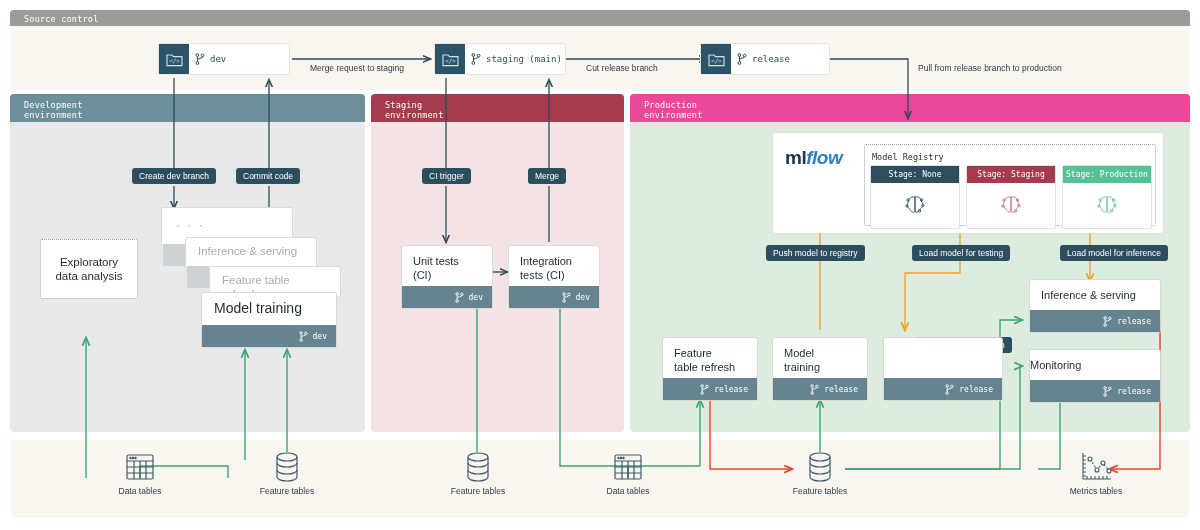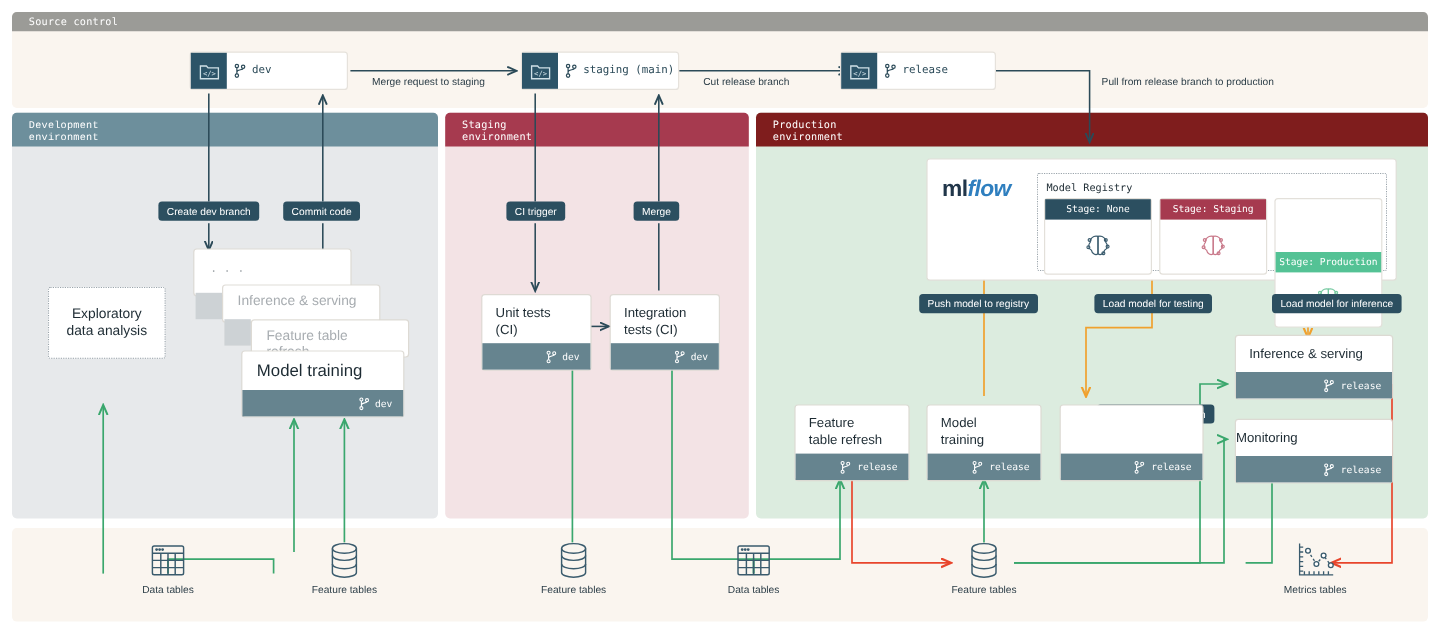--- a/index.html
+++ b/index.html
@@ -13,7 +13,7 @@
     letter-spacing:.2px;line-height:10px;padding:6px 0 0 14px;box-sizing:border-box;}
   .srcctl-hdr{background:#9b9b97;}
   .srcctl-body{background:#faf5ef;}
-  .dev-hdr{background:#6d8f9c;font-family:Liberation Mono, monospace;}
+  .dev-hdr{background:#6d8f9c;}
   .dev-body{background:#e7e9eb;}
   .stg-hdr{background:#a63a4f;}
   .stg-body{background:#f3e3e5;}

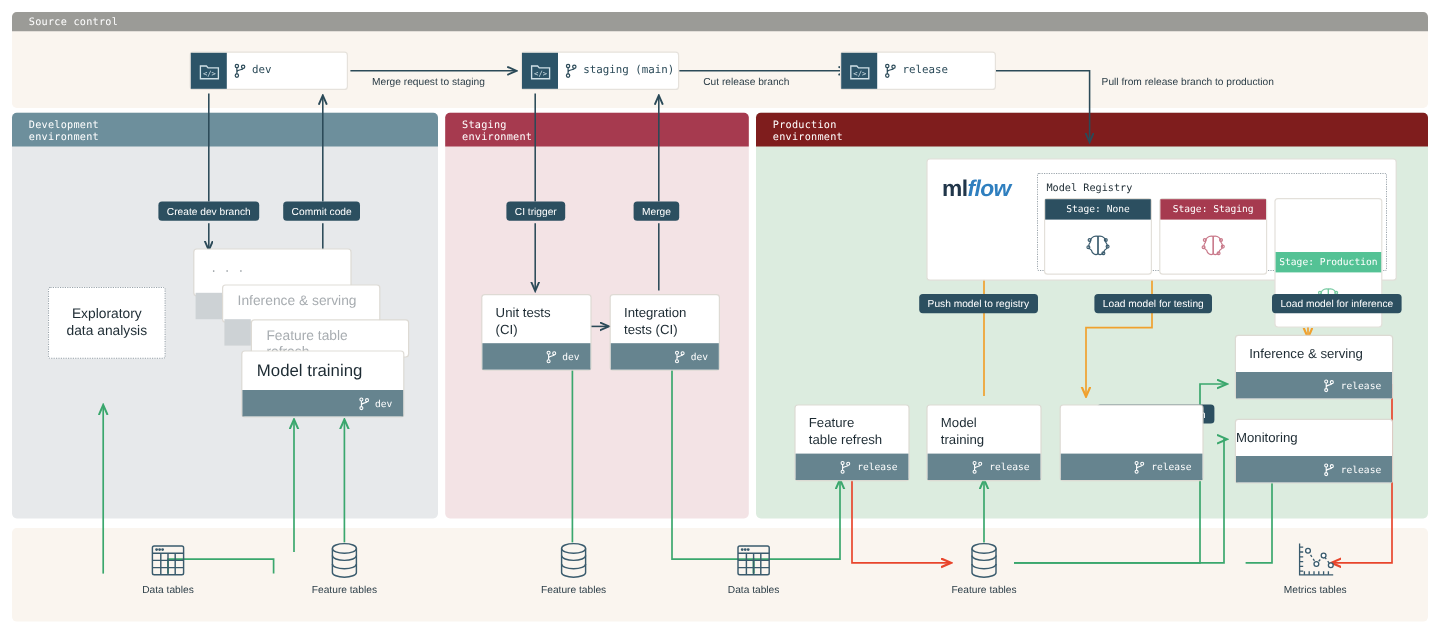--- a/index.html
+++ b/index.html
@@ -17,7 +17,7 @@
   .dev-body{background:#e7e9eb;}
   .stg-hdr{background:#a63a4f;}
   .stg-body{background:#f3e3e5;}
-  .prd-hdr{background:#7f1d1d;}
+  .prd-hdr{background:#ec4899;}
   .prd-body{background:#dcecdf;}
   .bottom-band{background:#faf5ef;}
 

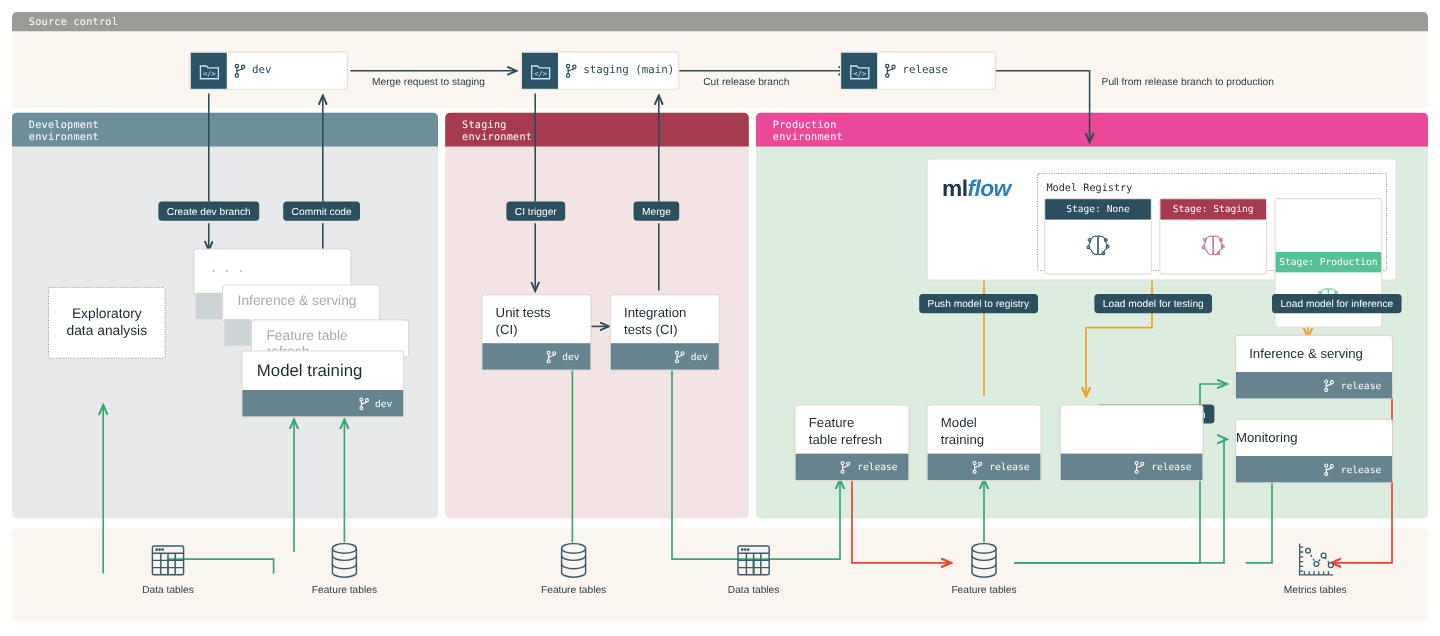--- a/index.html
+++ b/index.html
@@ -351,7 +351,7 @@
     </div>
   </div>
   <div class="stage" style="left:1063px;top:166px;width:88px;">
-    <div class="stage-h" style="background:#54c295;margin-top:44px;">Stage: Production</div>
+    <div class="stage-h" style="background:#54c295;">Stage: Production</div>
     <div class="stage-b">
       <svg width="28" height="28" viewBox="0 0 28 28">
           <g fill="none" stroke="#74c9a0" stroke-width="1">

